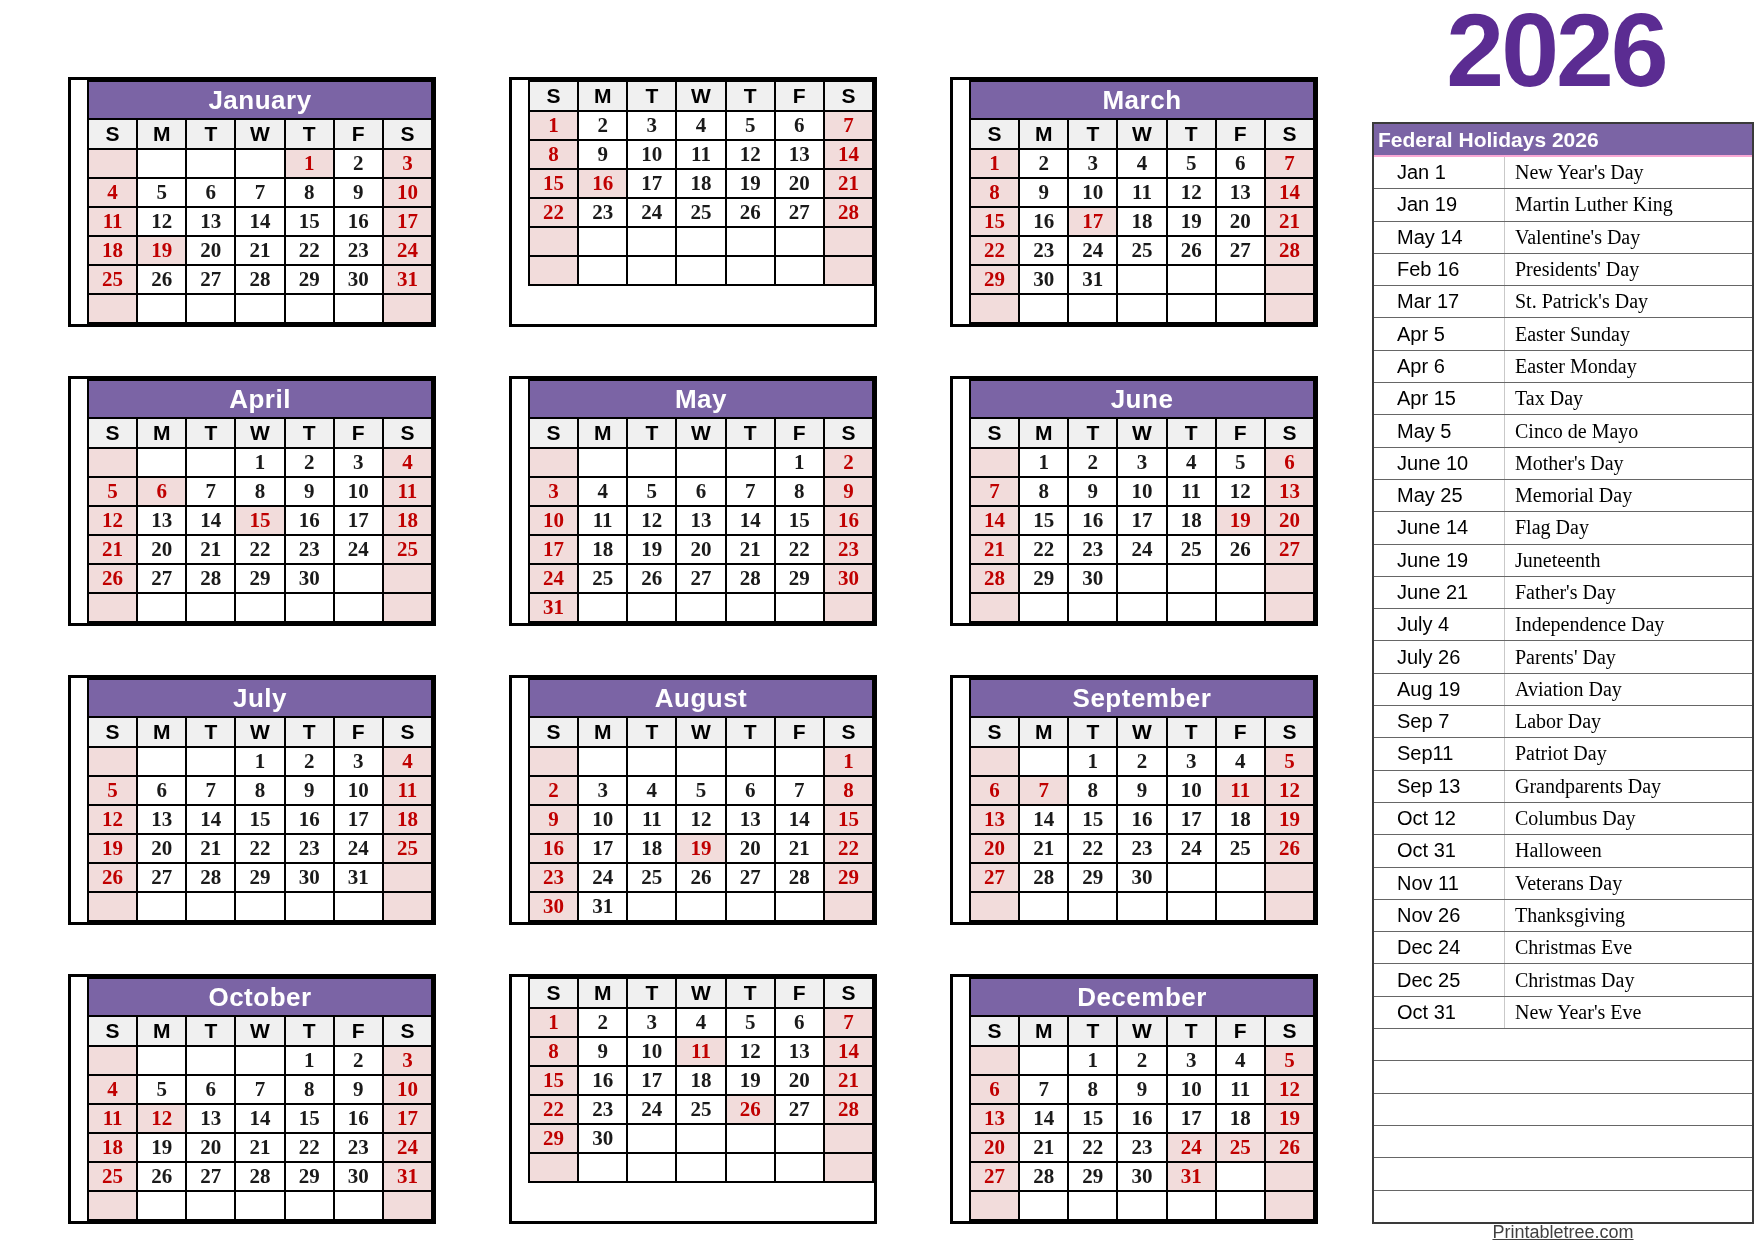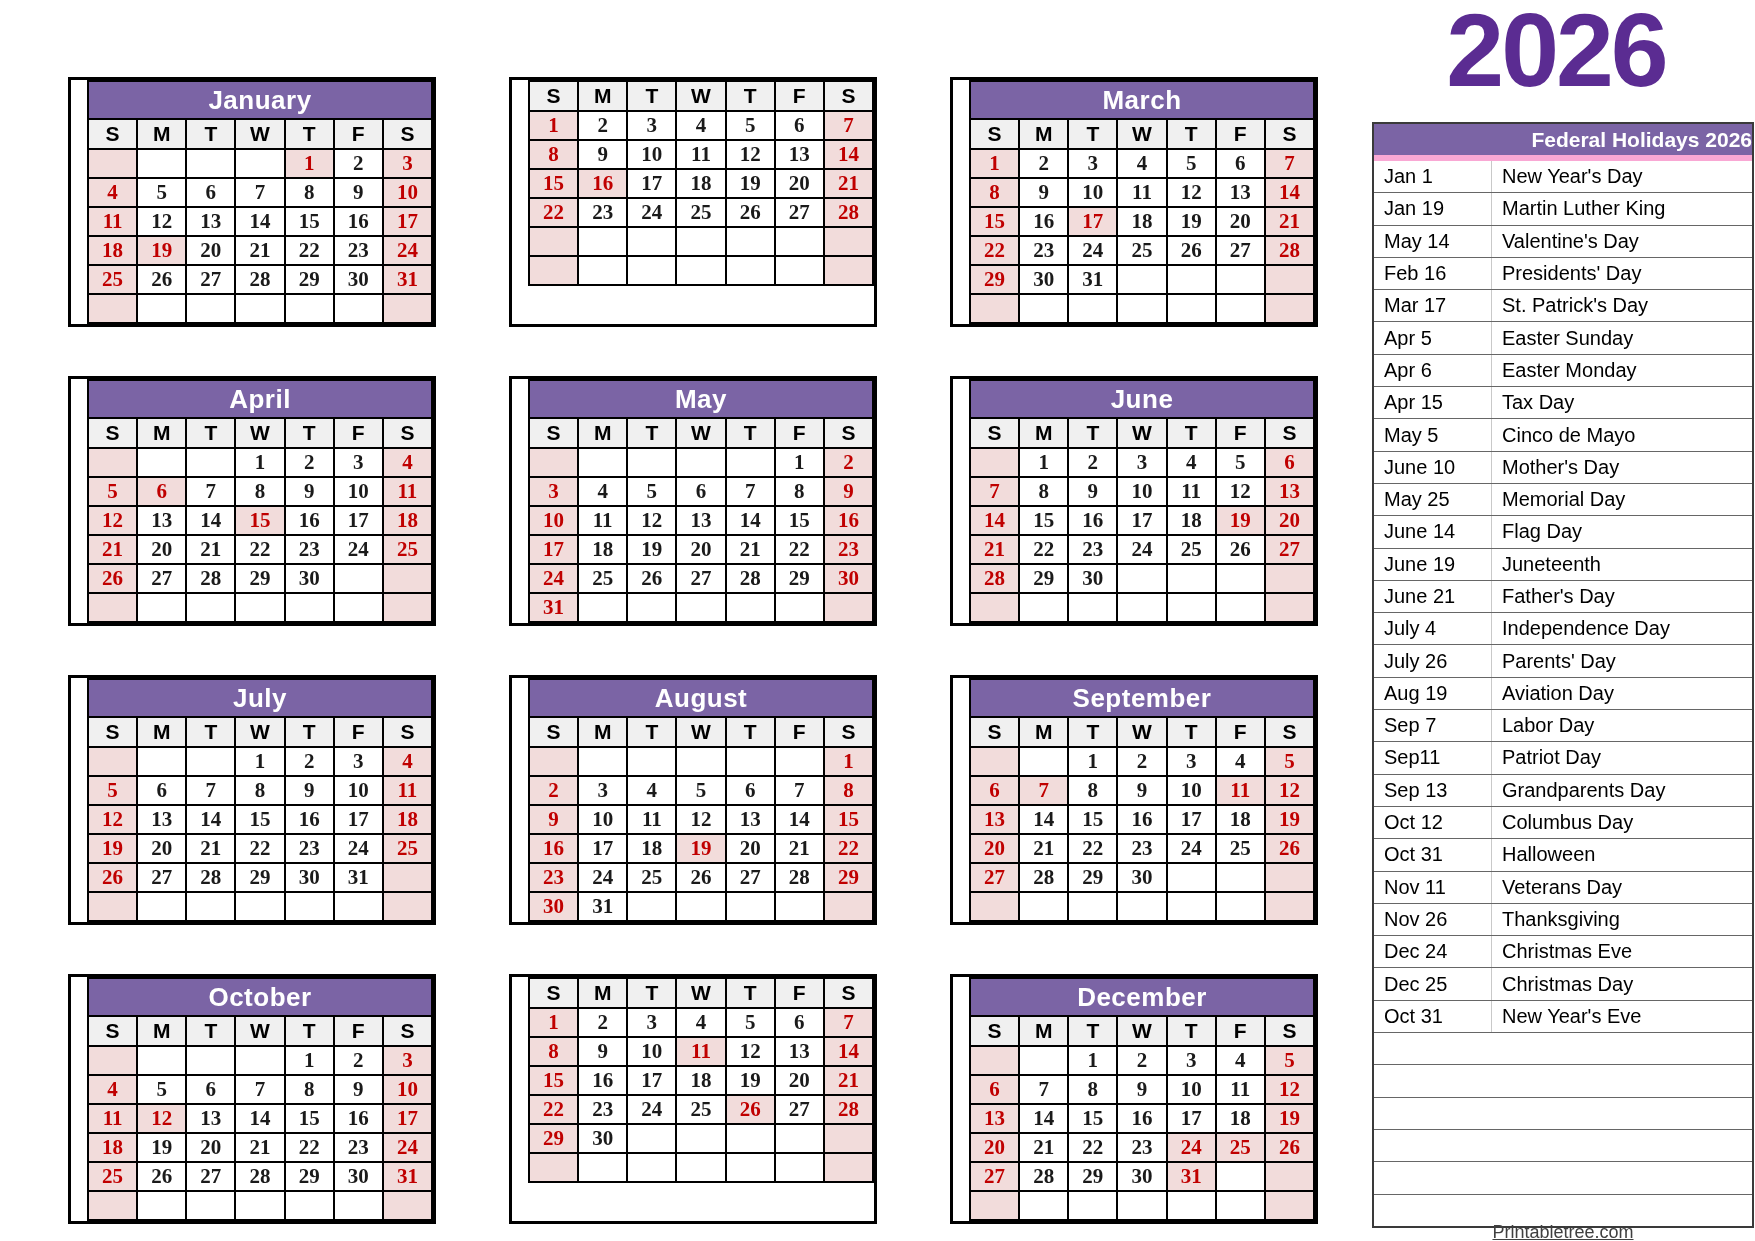--- a/index.html
+++ b/index.html
@@ -45,9 +45,8 @@
   }
   .panel-header{
     background:#7B64A5;color:#fff;font-size:21px;font-weight:700;
-    height:31px;line-height:31px;padding-left:29px;
-    border-bottom:6px solid #f9a8d4;
-    text-align:right;
+    height:31px;line-height:31px;padding-left:4px;
+    border-bottom:2px solid #f9a8d4;
   }
   .hrow{
     display:flex;align-items:center;height:31.3px;

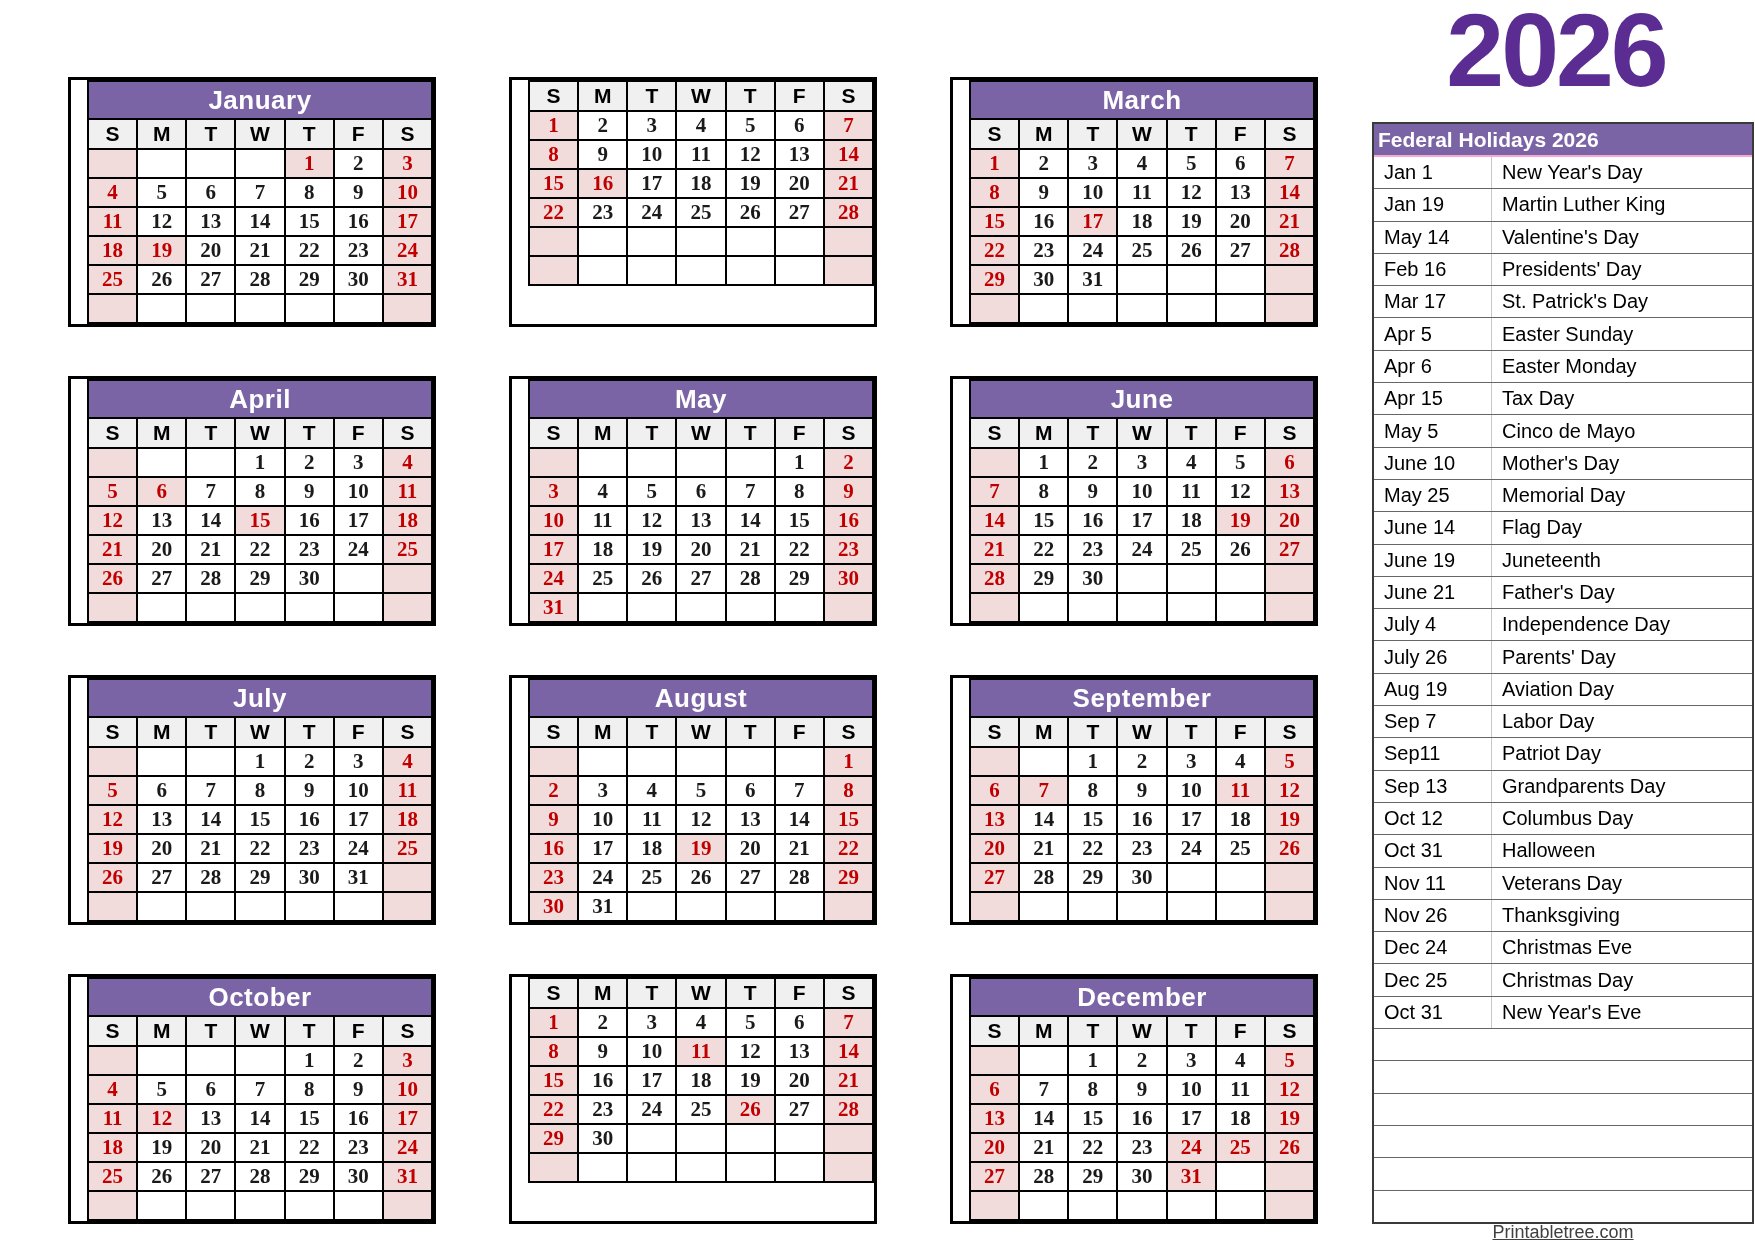--- a/index.html
+++ b/index.html
@@ -55,7 +55,7 @@
   .hrow:last-child{border-bottom:none;}
   .hdate{
     width:118px;flex:0 0 118px;padding-left:10px;box-sizing:border-box;
-    border-right:1px solid #c9c9c9;align-self:stretch;display:flex;align-items:center;
+    border-right:1px solid #c9c9c9;align-self:stretch;display:flex;align-items:center;margin-left:13px;
   }
   .hname{padding-left:10px;}
 

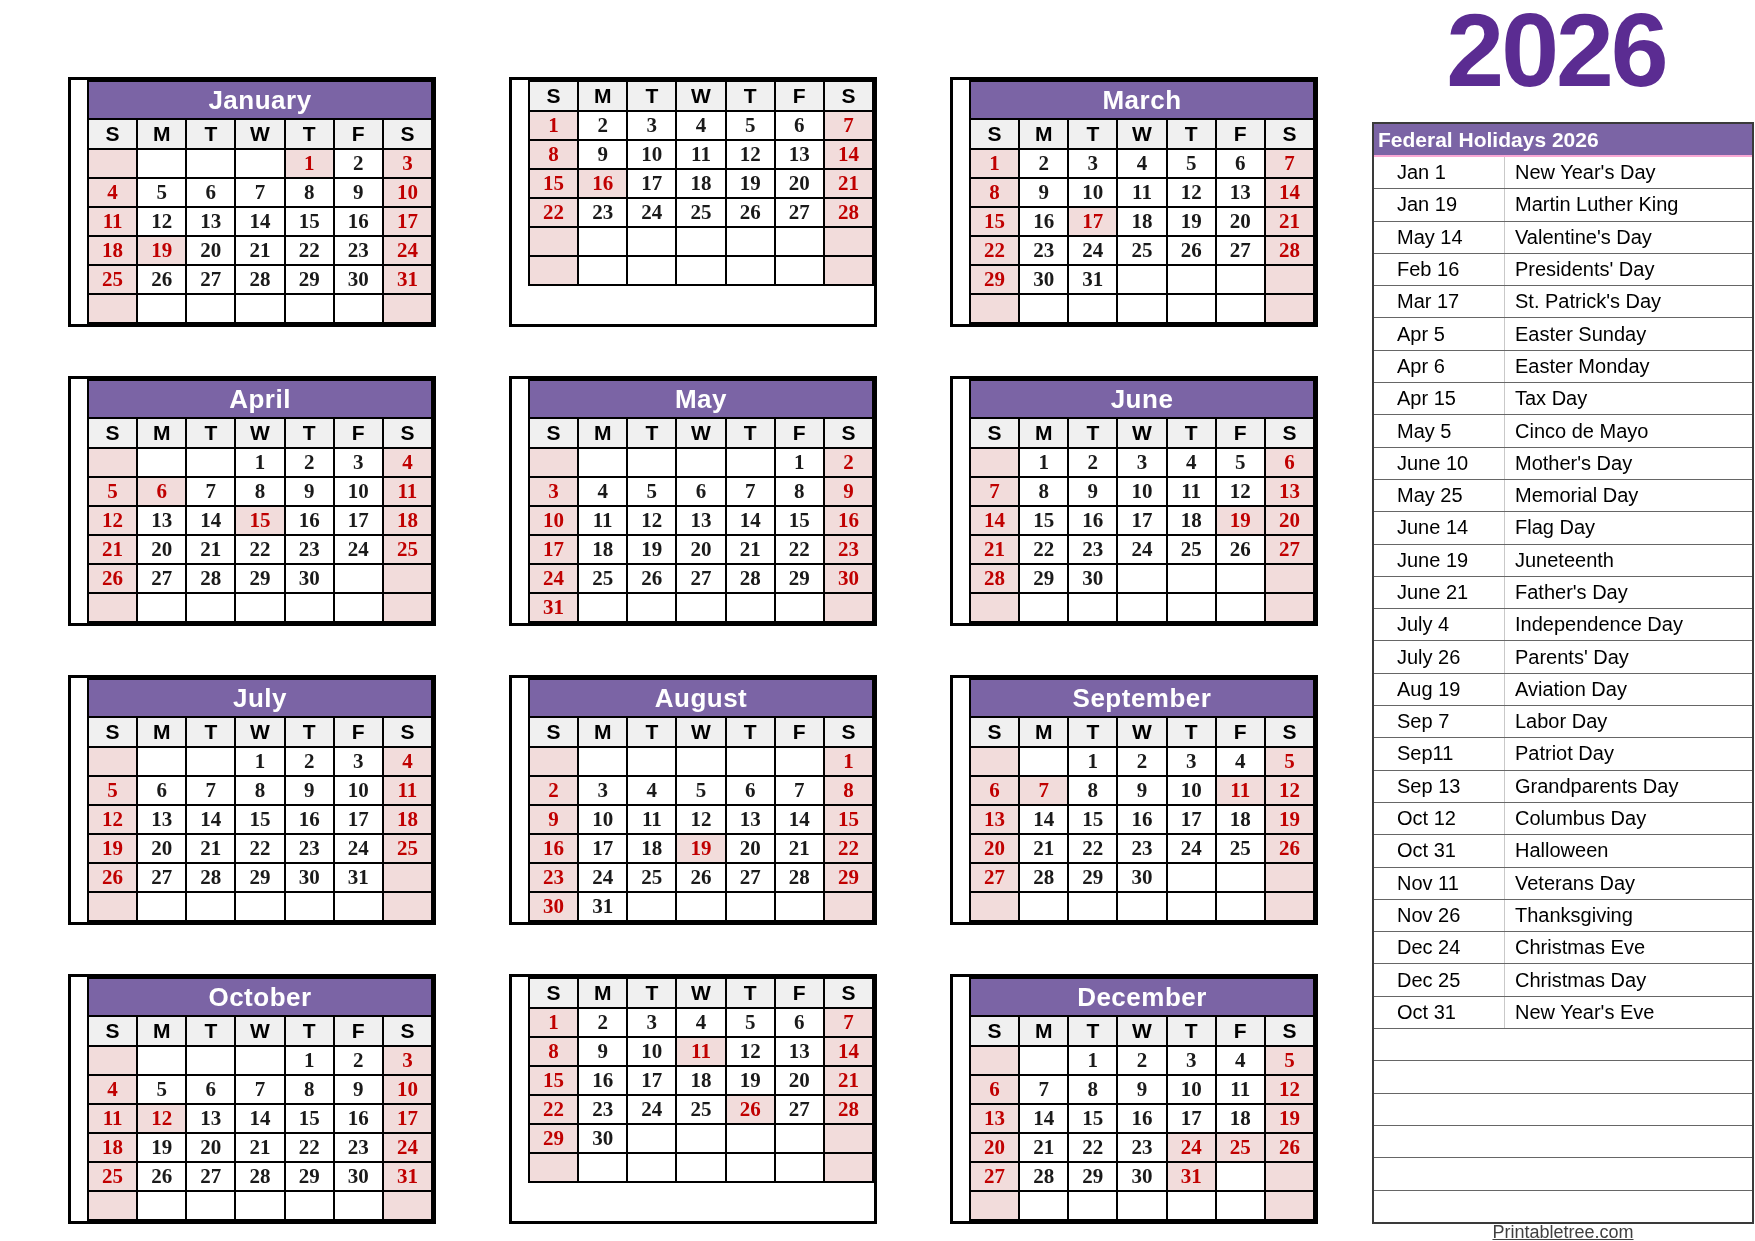--- a/index.html
+++ b/index.html
@@ -57,7 +57,7 @@
     width:118px;flex:0 0 118px;padding-left:10px;box-sizing:border-box;
     border-right:1px solid #c9c9c9;align-self:stretch;display:flex;align-items:center;margin-left:13px;
   }
-  .hname{padding-left:10px;}
+  .hname{padding-left:10px;font-family:Liberation Serif, serif;}
 
   
   .footer{position:absolute;left:1372px;top:1222px;width:382px;text-align:center;}

